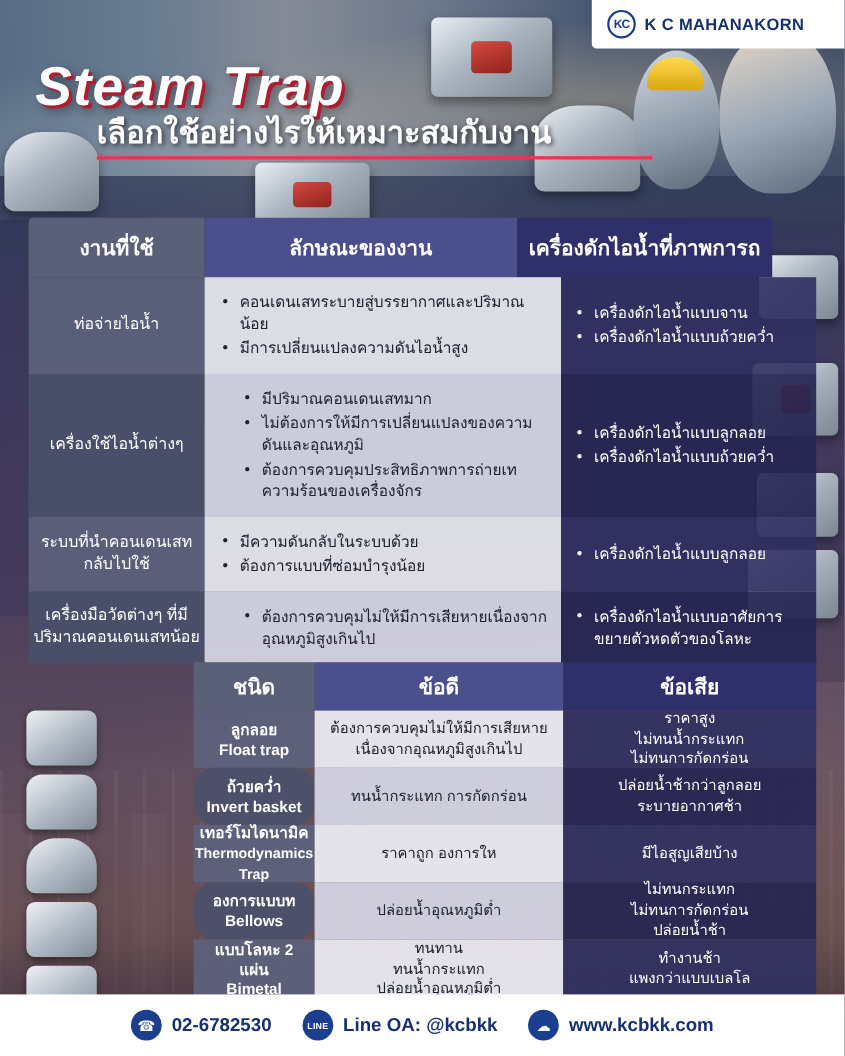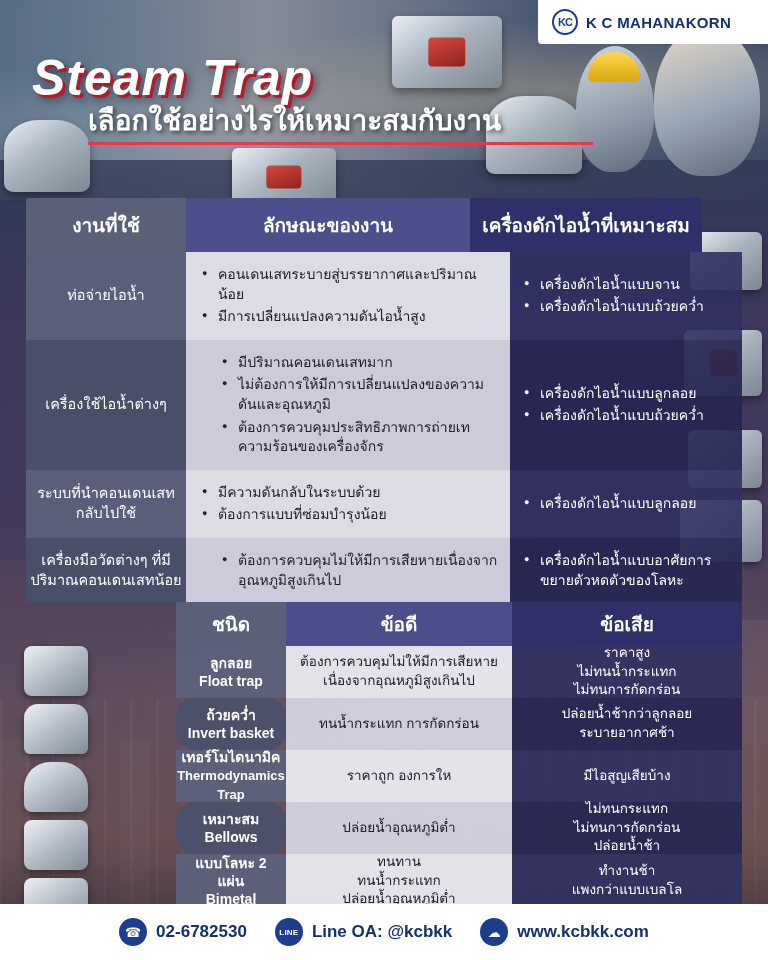--- a/index.html
+++ b/index.html
@@ -237,7 +237,7 @@
     <div class="t1-head">
       <div class="t1-h1">งานที่ใช้</div>
       <div class="t1-h2">ลักษณะของงาน</div>
-      <div class="t1-h3">เครื่องดักไอน้ำที่เหมาะสม</div>
+      <div class="t1-h3">เครื่องดักไอน้ำที่ภาพการถ</div>
     </div>
 
     <div class="t1-row odd">

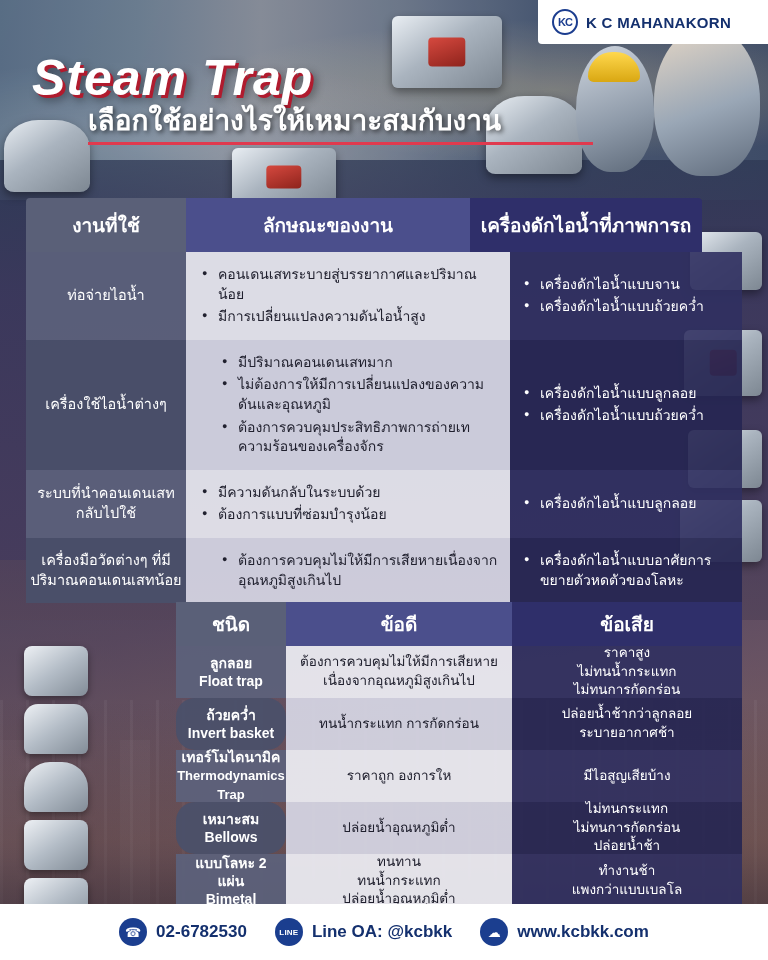--- a/index.html
+++ b/index.html
@@ -358,7 +358,7 @@
     <div class="t2-row even" style="height:52px">
       <div class="t2-c1">
         <span>
-          <span>เหมาะสม</span><br>
+          <span>องการแบบท</span><br>
           <span>Bellows</span>
         </span>
       </div>

